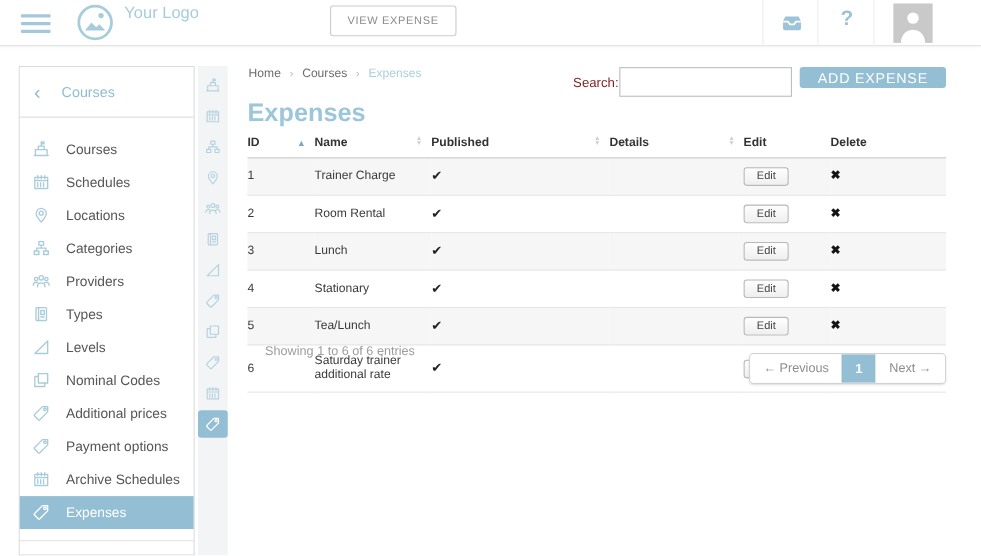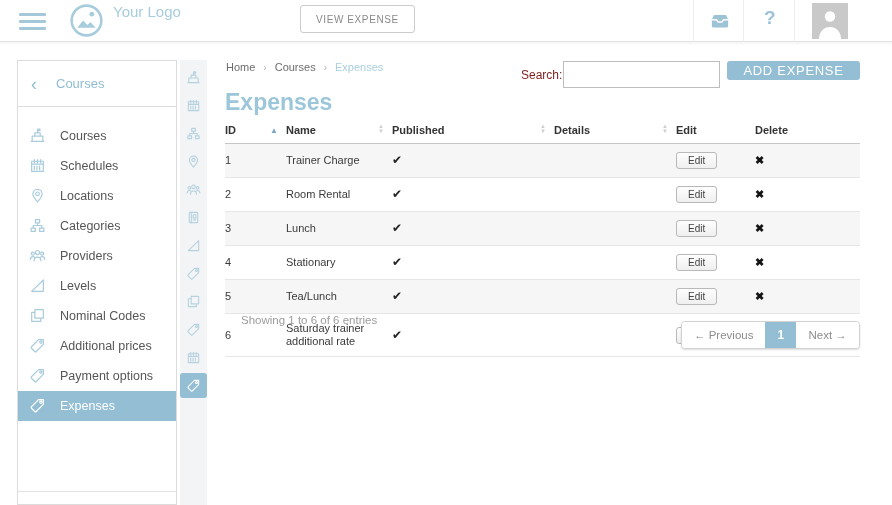--- a/index.html
+++ b/index.html
@@ -222,6 +222,14 @@
       <div class="sb-item">
         <span class="sb-icon">
           <svg class="icn">
+            <use href="#i-book"></use>
+          </svg>
+        </span>
+        <span class="sb-label">Types</span>
+      </div>
+      <div class="sb-item">
+        <span class="sb-icon">
+          <svg class="icn">
             <use href="#i-level"></use>
           </svg>
         </span>

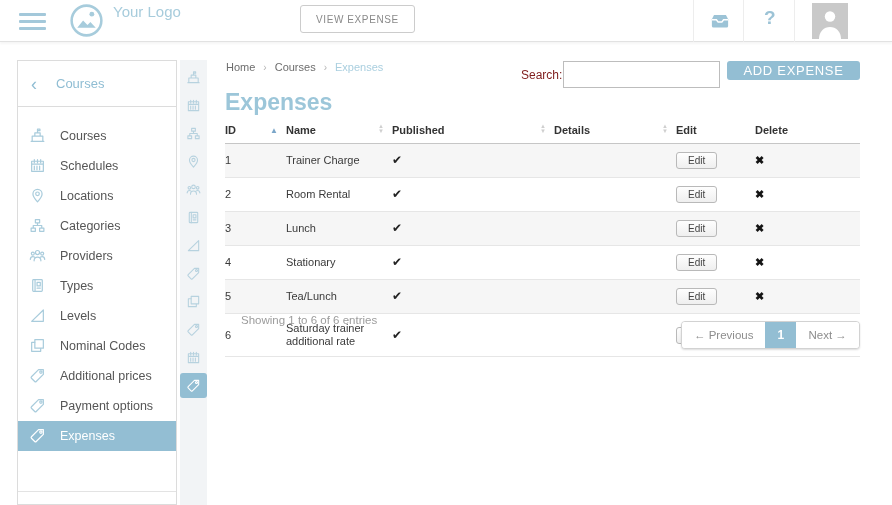--- a/index.html
+++ b/index.html
@@ -259,6 +259,14 @@
         </span>
         <span class="sb-label">Payment options</span>
       </div>
+      <div class="sb-item">
+        <span class="sb-icon">
+          <svg class="icn">
+            <use href="#i-calendar"></use>
+          </svg>
+        </span>
+        <span class="sb-label">Archive Schedules</span>
+      </div>
       <div class="sb-item selected">
         <span class="sb-icon">
           <svg class="icn">

